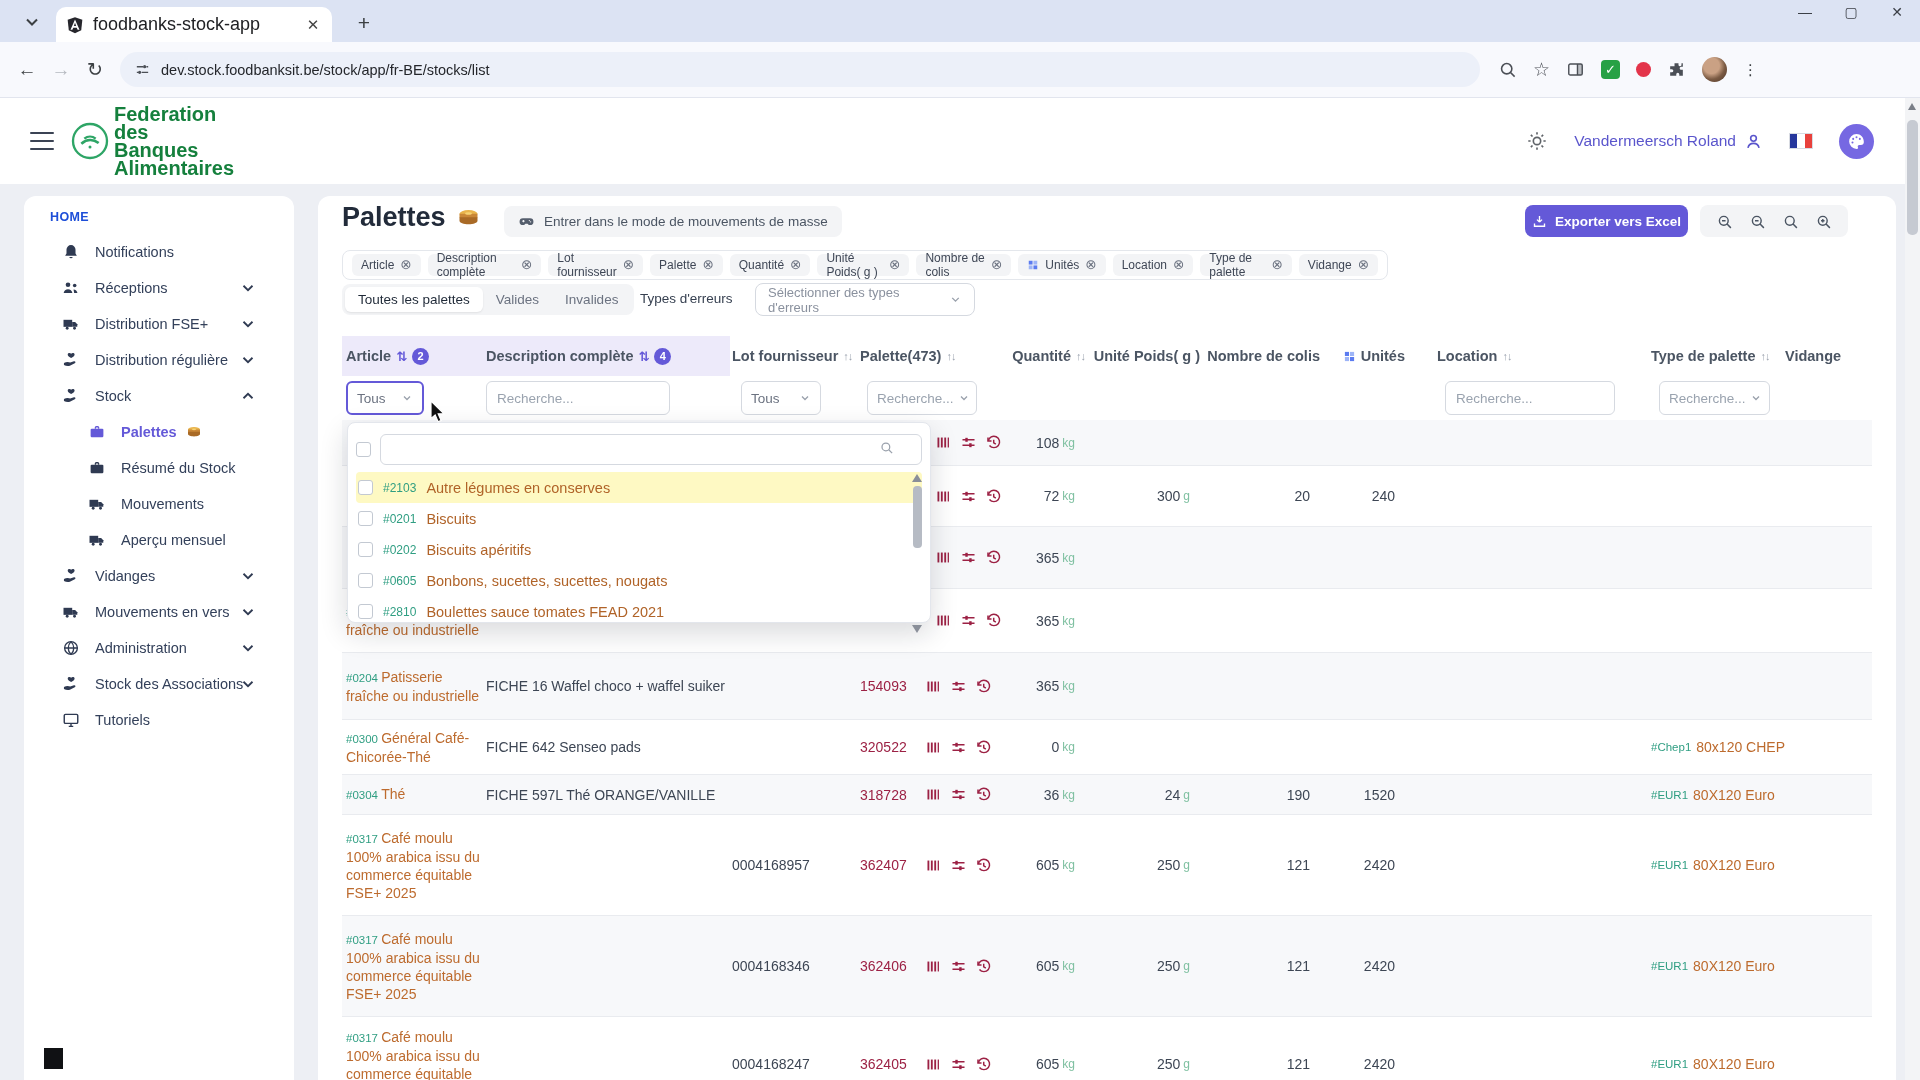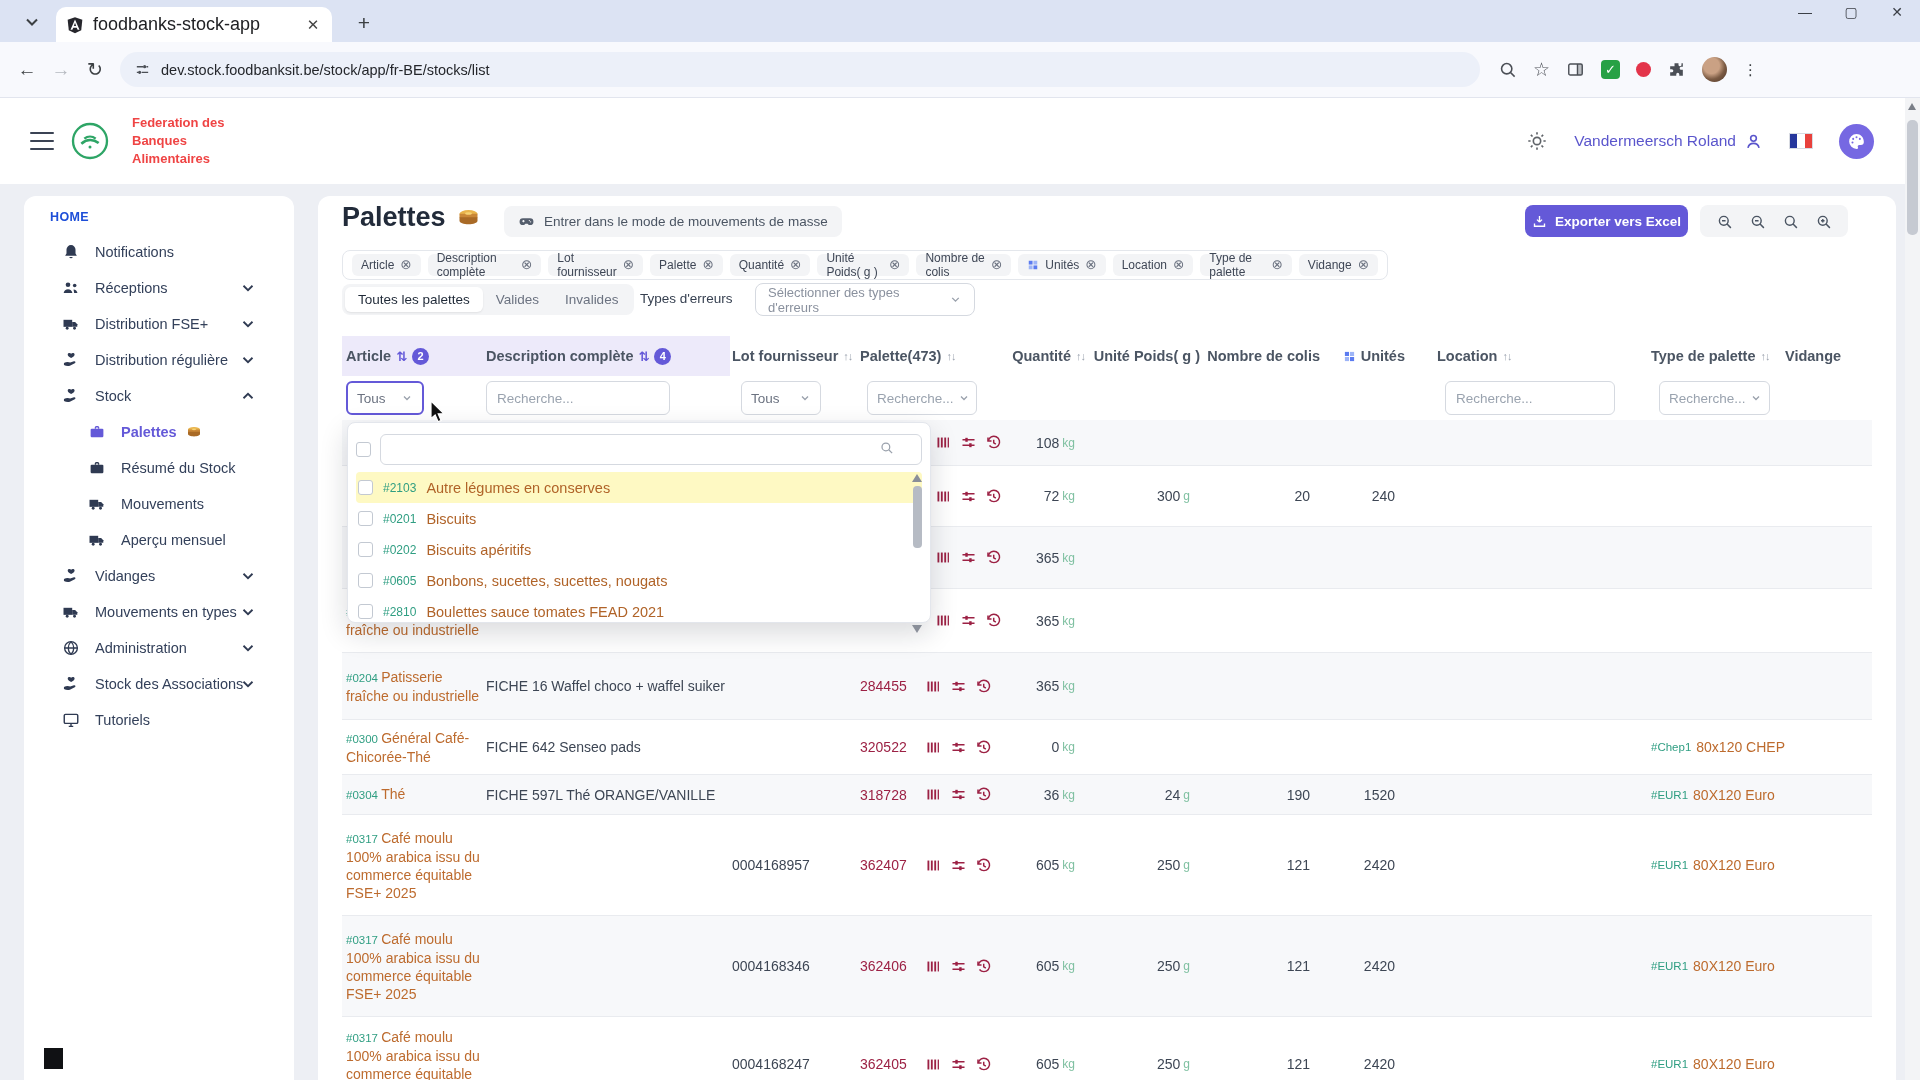--- a/index.html
+++ b/index.html
@@ -31,7 +31,7 @@
   .burger{margin-left:30px;width:24px;height:18px;display:flex;flex-direction:column;justify-content:space-between}
   .burger i{height:2.4px;background:#3b4354;border-radius:2px}
   .orglogo{width:40px;height:40px;margin-left:16px}
-  .orgname{margin-left:22px;width:120px;font-size:13px;font-weight:700;color:#ef4444;line-height:18px}
+  .orgname{margin-left:4px;width:120px;font-size:20px;font-weight:700;color:#15803d;line-height:18px}
   .hright{position:absolute;right:46px;top:0;height:86px;display:flex;align-items:center;gap:26px}
   .sunic{width:22px;height:22px;color:#5f6368}
   .uname{display:flex;align-items:center;gap:8px;color:#5a55cc;font-size:15.5px}

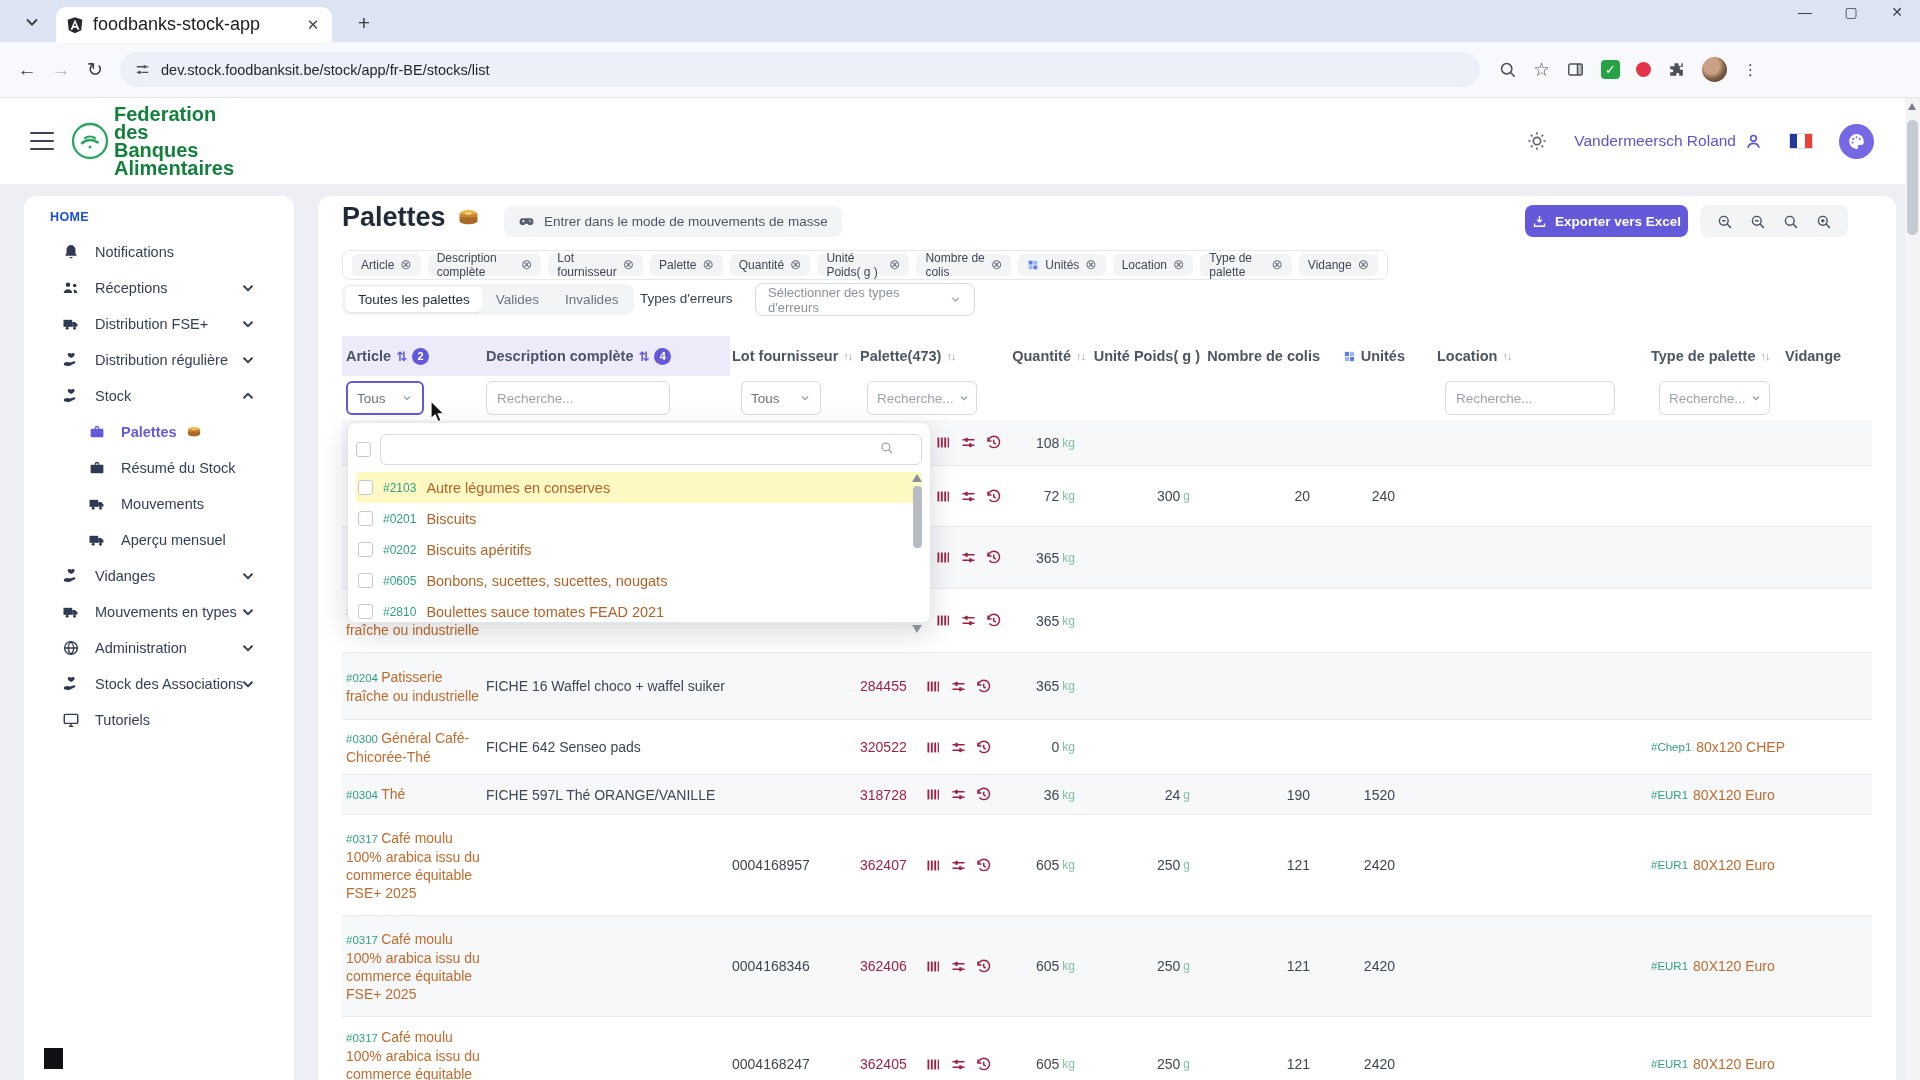--- a/index.html
+++ b/index.html
@@ -387,7 +387,7 @@
             <circle cx="16.7" cy="17.7" r="1.9"></circle>
           </svg>
         </span>
-        <span class="nav-label">Mouvements en types</span>
+        <span class="nav-label">Mouvements en vers</span>
         <span class="ic nav-chev">
           <svg viewBox="0 0 24 24" fill="none" stroke="currentColor" stroke-width="2.4">
             <polyline points="6 9 12 15 18 9"></polyline>

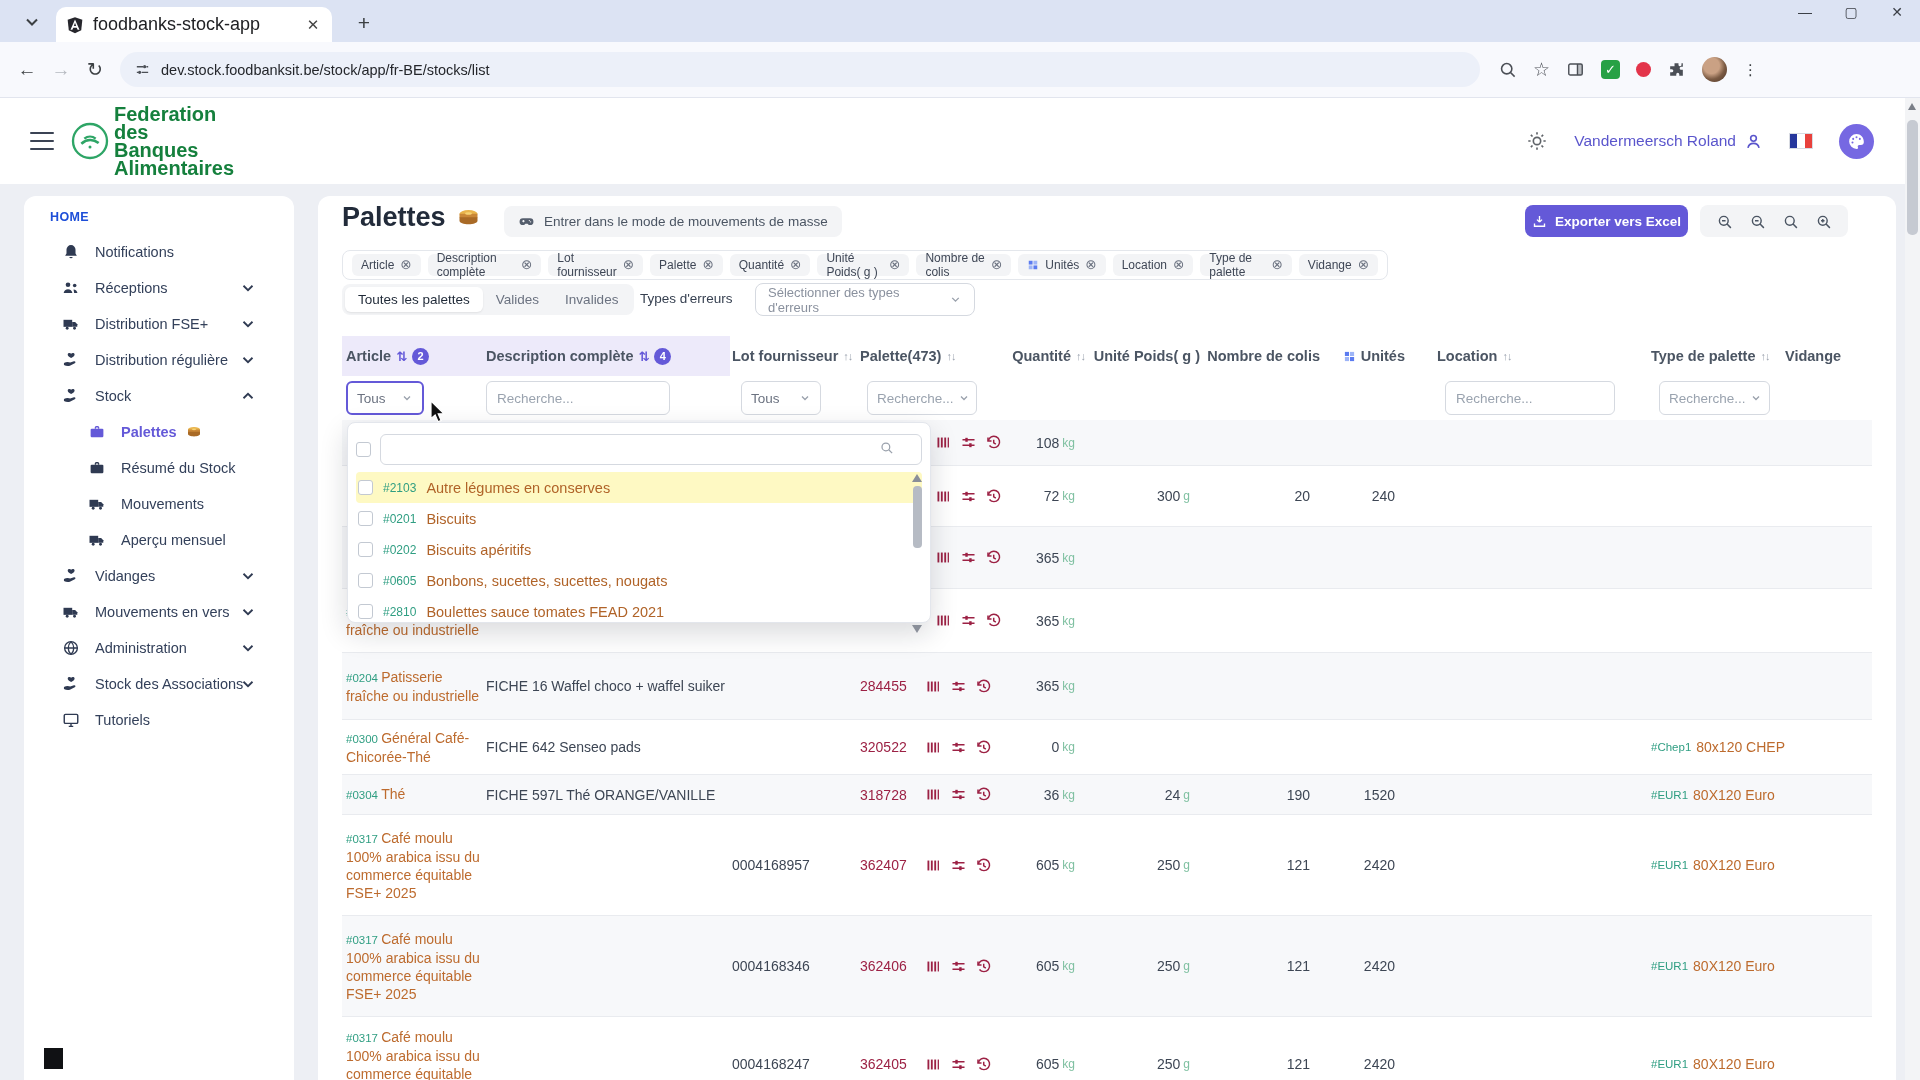--- a/index.html
+++ b/index.html
@@ -855,7 +855,7 @@
         </div>
         <div class="cell c3"></div>
         <div class="cell c4">
-          <span class="palnum">284455</span>
+          <span class="palnum">154093</span>
           <span class="rowicons" style="margin-left: 18px;">
             <span class="ic">
               <svg viewBox="0 0 24 24" fill="currentColor">

